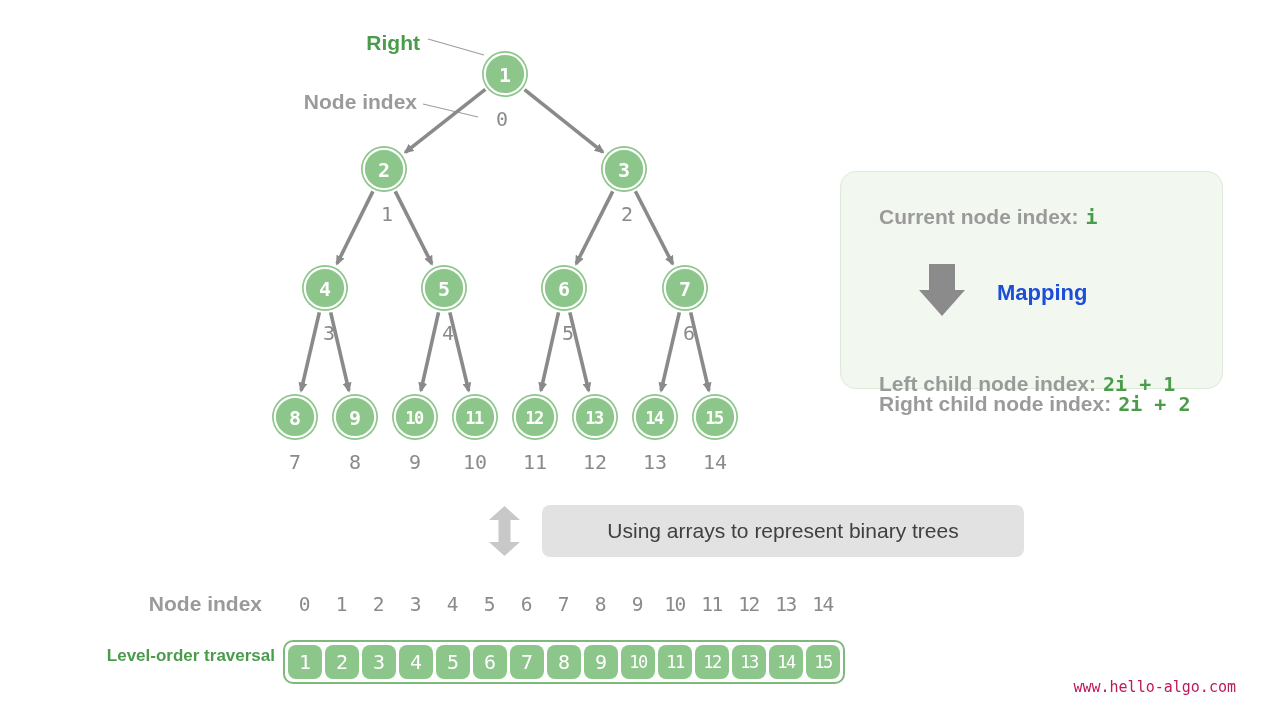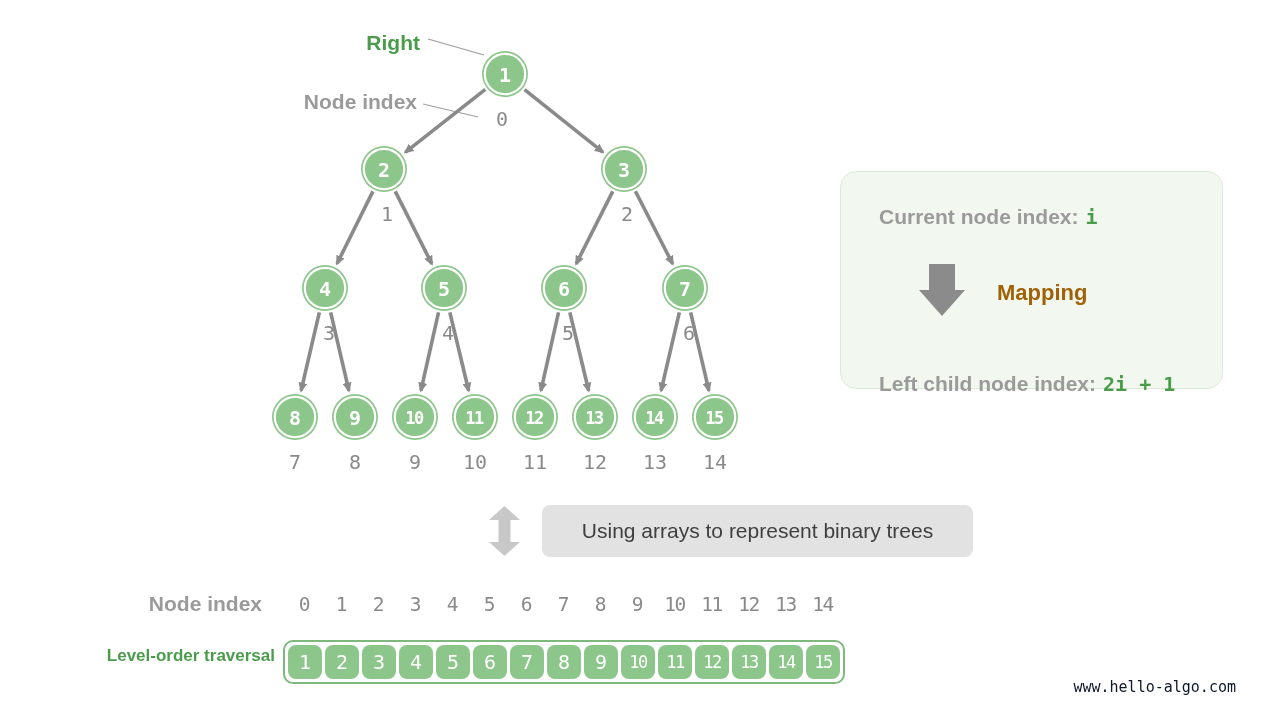--- a/index.html
+++ b/index.html
@@ -37,7 +37,7 @@
   .l4{top:219px;}
   .mapping{
     position:absolute;left:156px;top:108px;
-    font-size:22px;font-weight:bold;color:#a16207;
+    font-size:22px;font-weight:bold;color:#1d4ed8;
   }
   .down-arrow{position:absolute;left:78px;top:92px;}
 

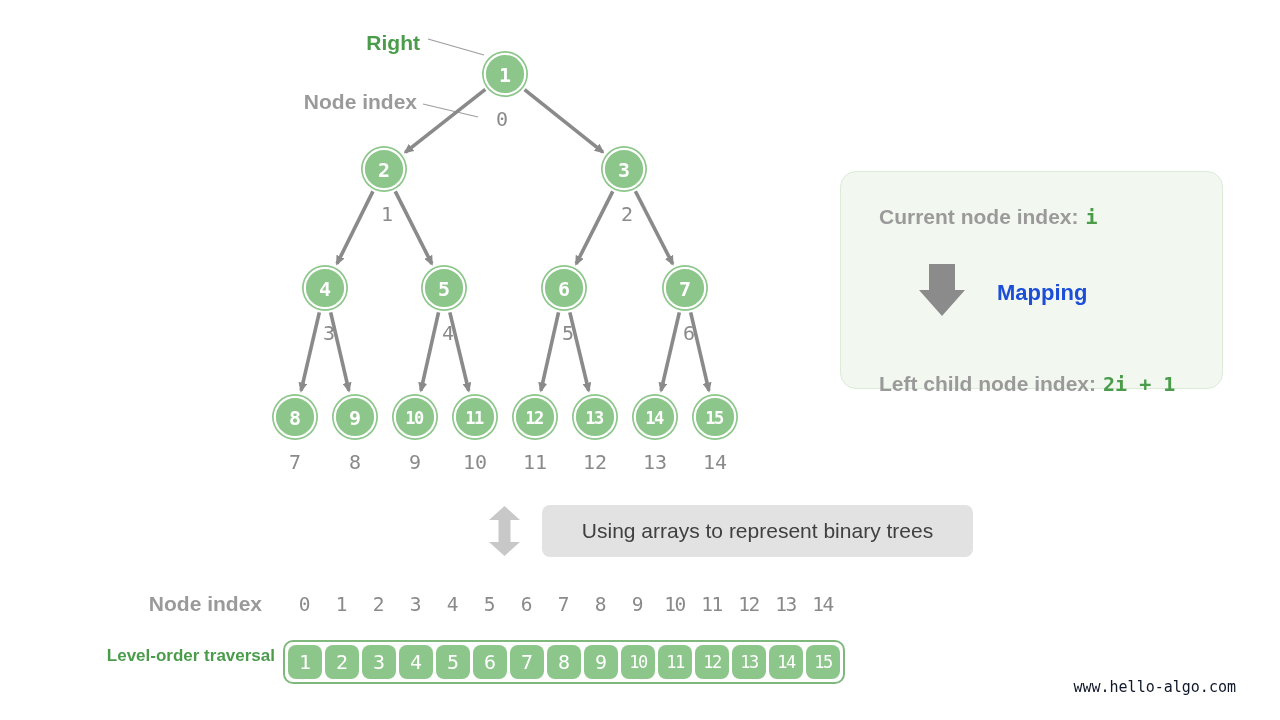--- a/index.html
+++ b/index.html
@@ -222,6 +222,9 @@
     <div class="p-line l3">
       <span class="p-prefix">Left child node index:</span><span class="p-value">2i + 1</span>
     </div>
+    <div class="p-line l4">
+      <span class="p-prefix">Right child node index:</span><span class="p-value">2i + 2</span>
+    </div>
   </div>
 
   <svg class="abs updown-arrow" width="31" height="50" viewBox="0 0 31 50">

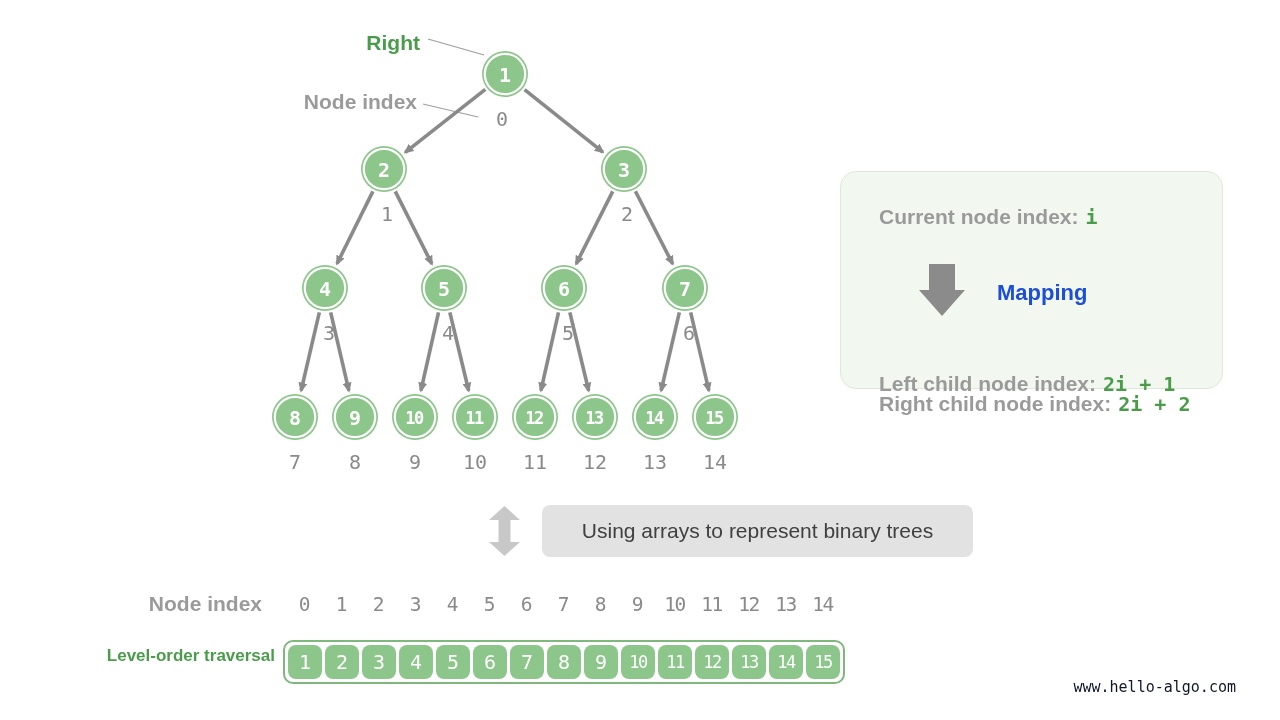--- a/index.html
+++ b/index.html
@@ -44,7 +44,7 @@
   
   .updown-arrow{left:489px;top:506px;}
   .caption{
-    left:542px;top:505px;width:431px;height:52px;
+    left:542px;top:505px;width:482px;height:52px;
     background:#e2e2e2;border-radius:8px;
     display:flex;align-items:center;justify-content:center;
     font-size:21px;color:#404040;

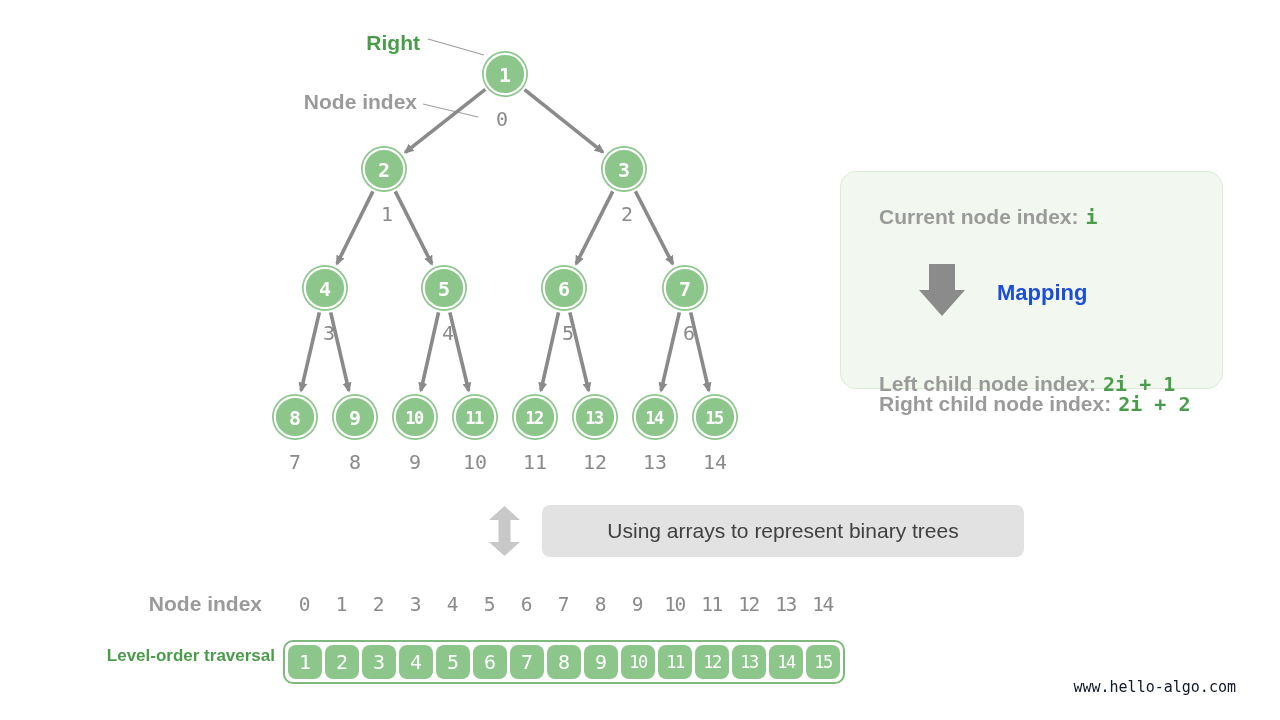--- a/index.html
+++ b/index.html
@@ -80,7 +80,7 @@
 
   .watermark{
     left:1035px;top:678px;width:201px;text-align:right;
-    font-family:"DejaVu Sans Mono",monospace;font-size:15px;color:#0f172a;
+    font-family:"DejaVu Sans Mono",monospace;font-size:15px;color:#be185d;
   }
 </style>
 </head>

